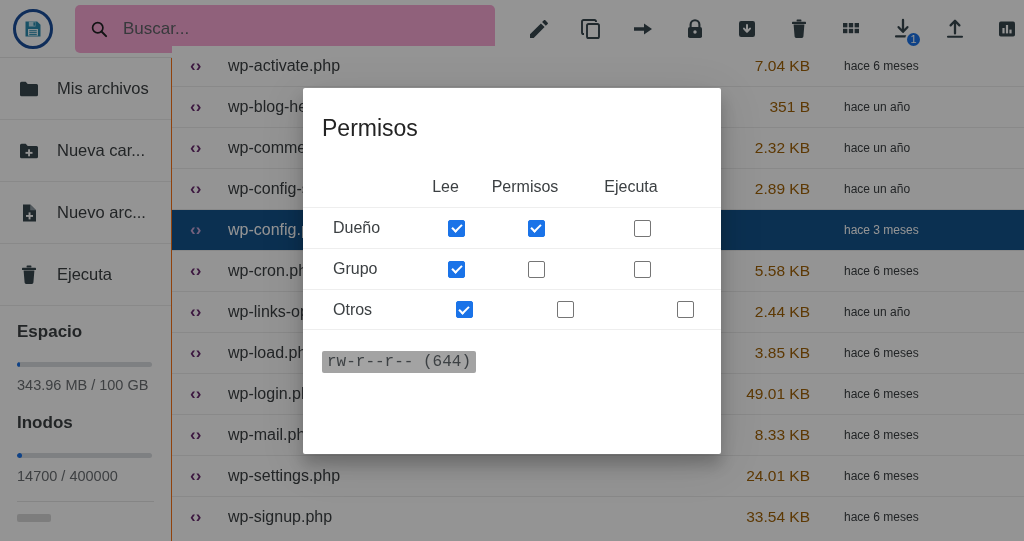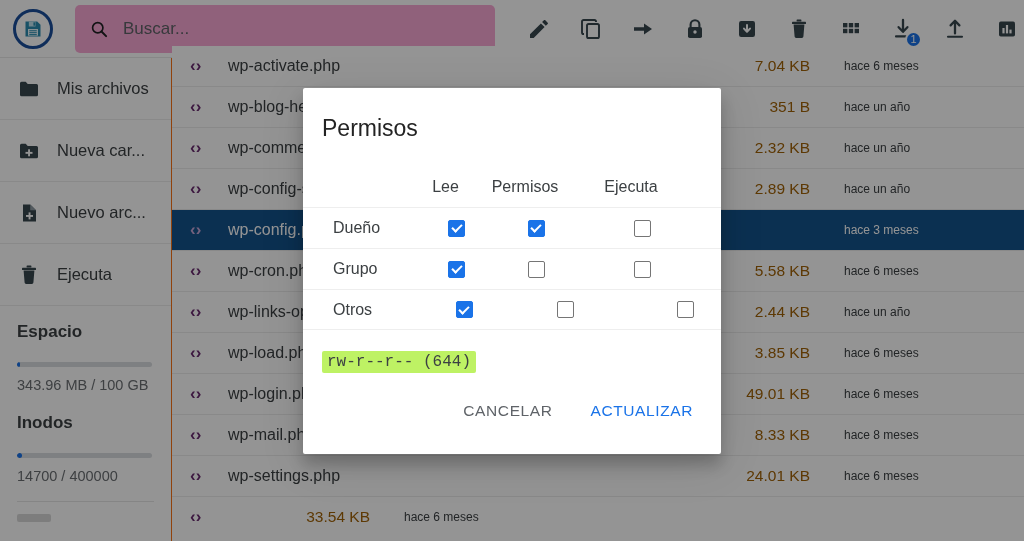--- a/index.html
+++ b/index.html
@@ -156,7 +156,7 @@
   }
   .perm-code {
     margin: 21px 0 0 19px; align-self: flex-start;
-    background: #bef264; color: #3c4043;
+    background: #a3a3a3; color: #3c4043;
     font-family: "Liberation Mono", "DejaVu Sans Mono", monospace;
     font-size: 16px; padding: 2px 5px; border-radius: 2px;
   }

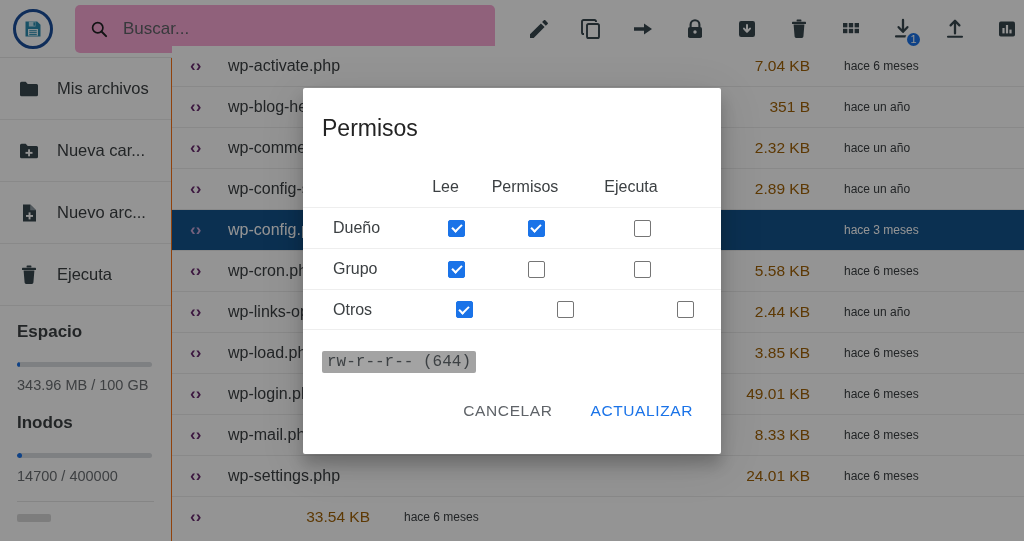--- a/index.html
+++ b/index.html
@@ -479,10 +479,6 @@
 
     <div class="perm-code">rw-r--r--  (644)</div>
 
-    <div class="modal-actions">
-      <button class="btn-text btn-cancel">CANCELAR</button>
-      <button class="btn-text btn-primary">ACTUALIZAR</button>
-    </div>
   </div>
 
 </div>

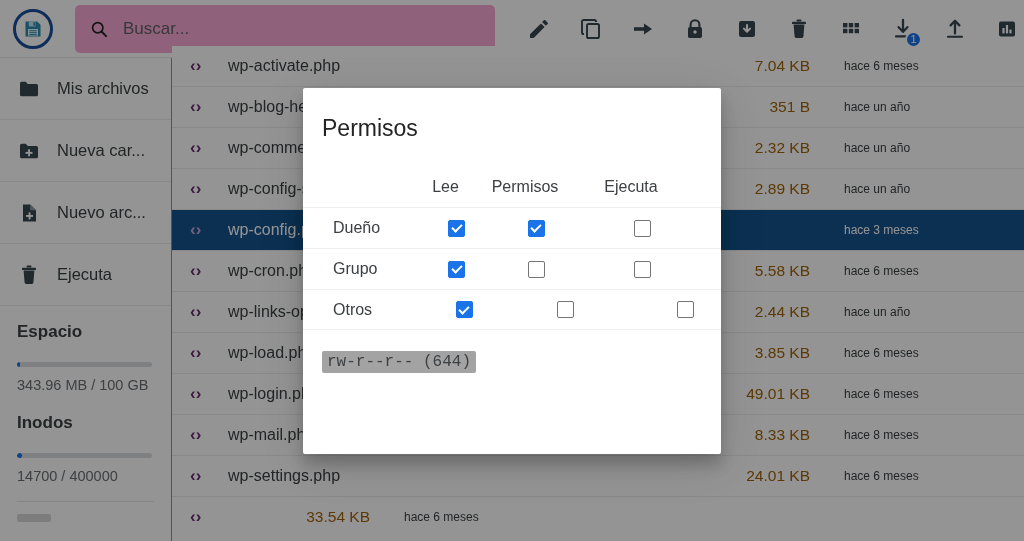--- a/index.html
+++ b/index.html
@@ -413,6 +413,7 @@
       </div>
       <div class="file-row">
         <span class="code-icon">‹›</span>
+        <span class="f-name">wp-signup.php</span>
         <span class="f-size">33.54 KB</span>
         <span class="f-date">hace 6 meses</span>
       </div>

